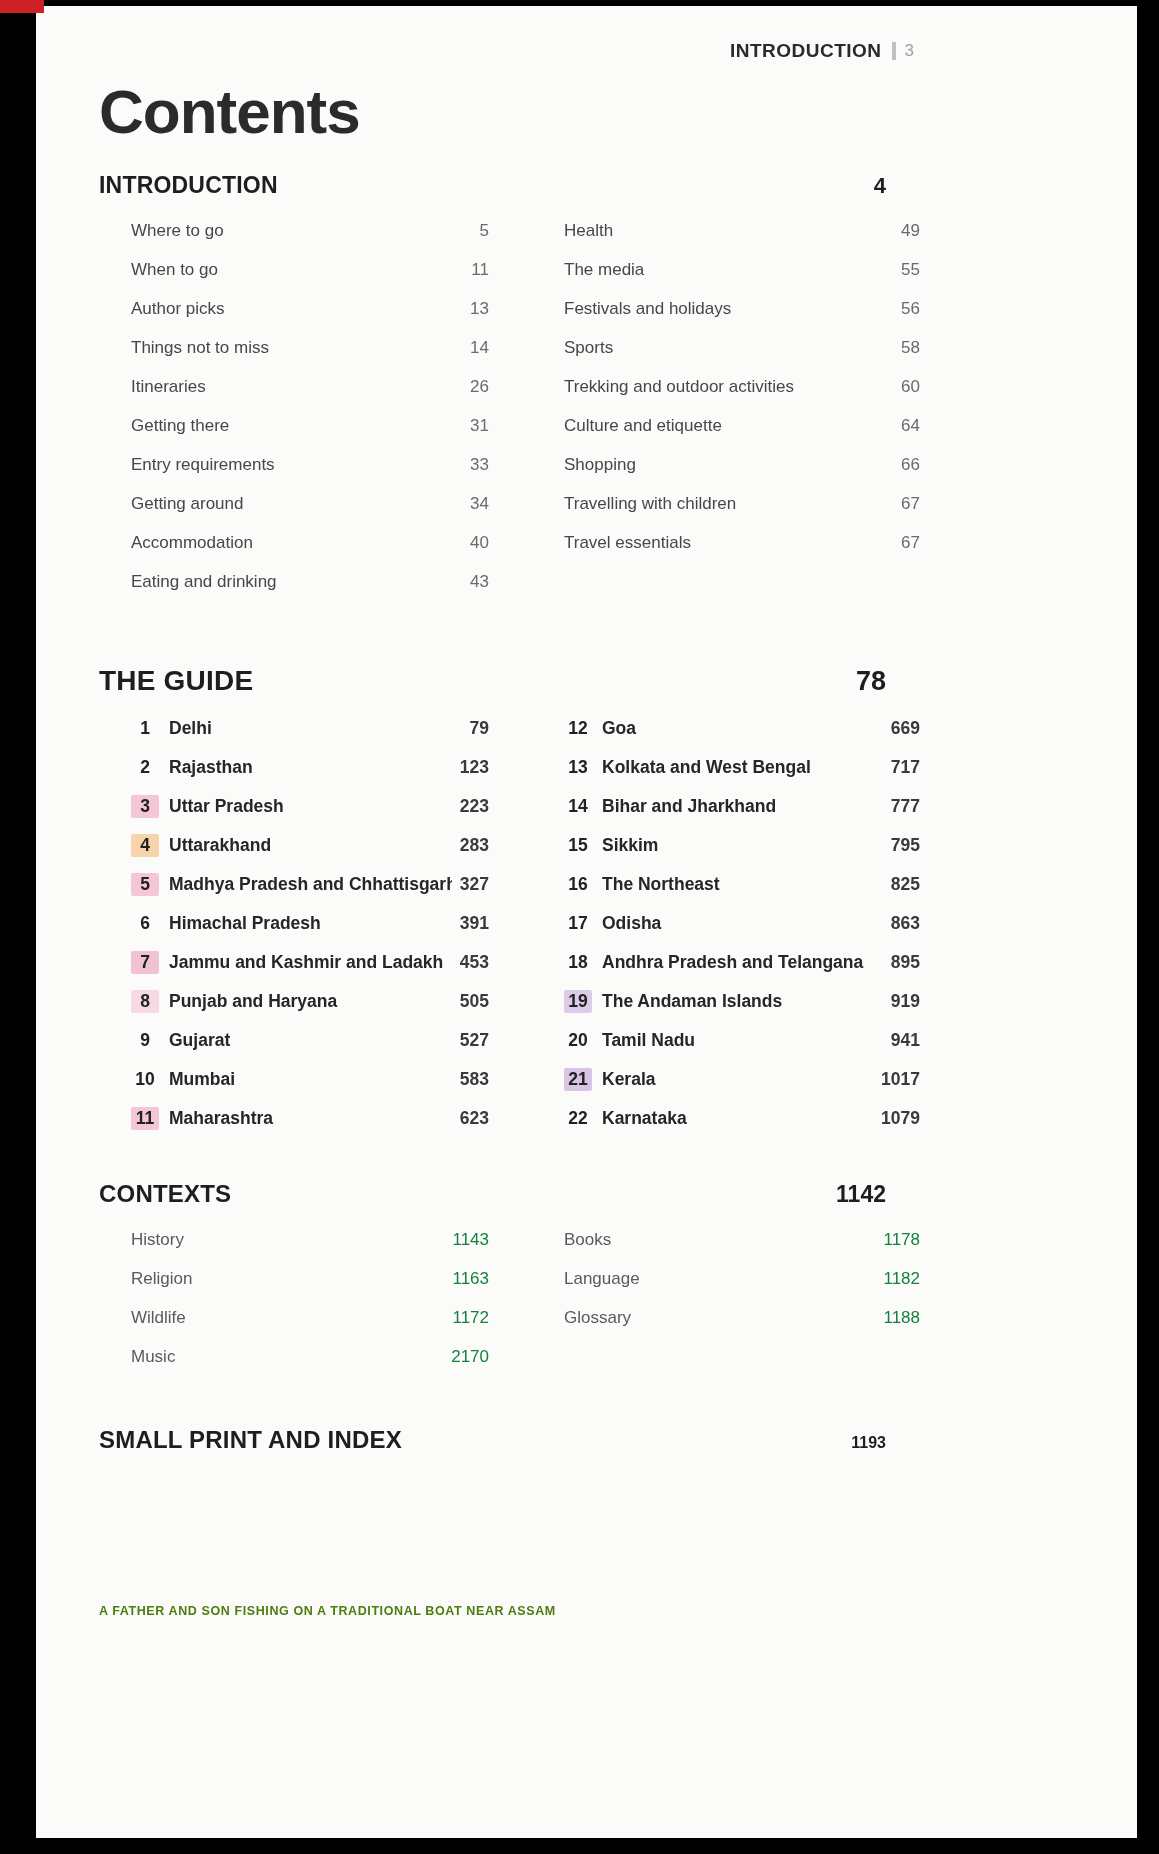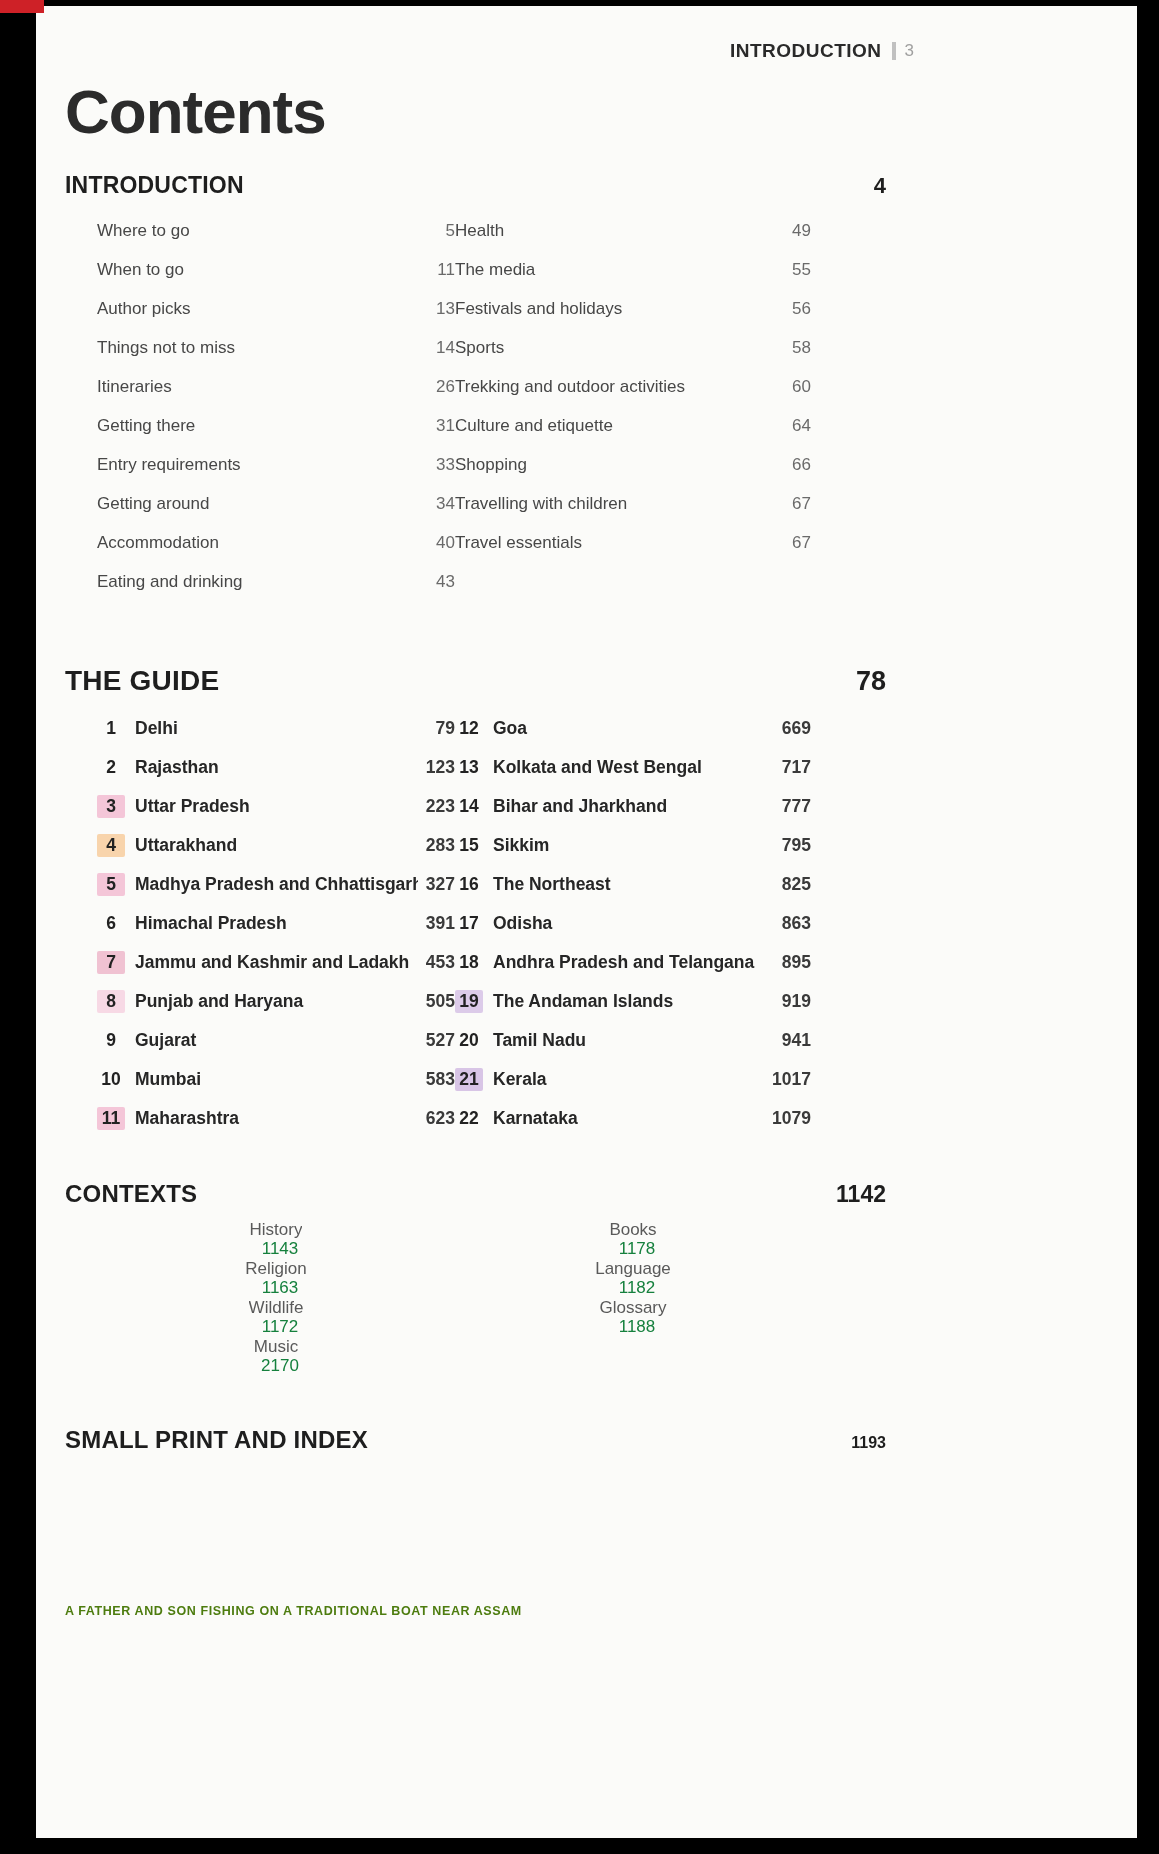--- a/index.html
+++ b/index.html
@@ -6,7 +6,7 @@
   body{font-family:"Liberation Sans", sans-serif; background:#111;}
   .scan{position:relative;width:1159px;height:1854px;background:#000;overflow:hidden;}
   .red-mark{position:absolute;left:0;top:0;width:44px;height:13px;background:#ce2127;z-index:3;}
-  .page{position:absolute;left:36px;top:6px;right:22px;bottom:16px;background:#fbfbf9;z-index:1;}
+  .page{position:absolute;left:36px;top:6px;right:22px;bottom:16px;background:#fbfbf9;z-index:1;padding-left:34px;}
   .content{padding:34px 251px 0 29px;color:#333;}
 
   

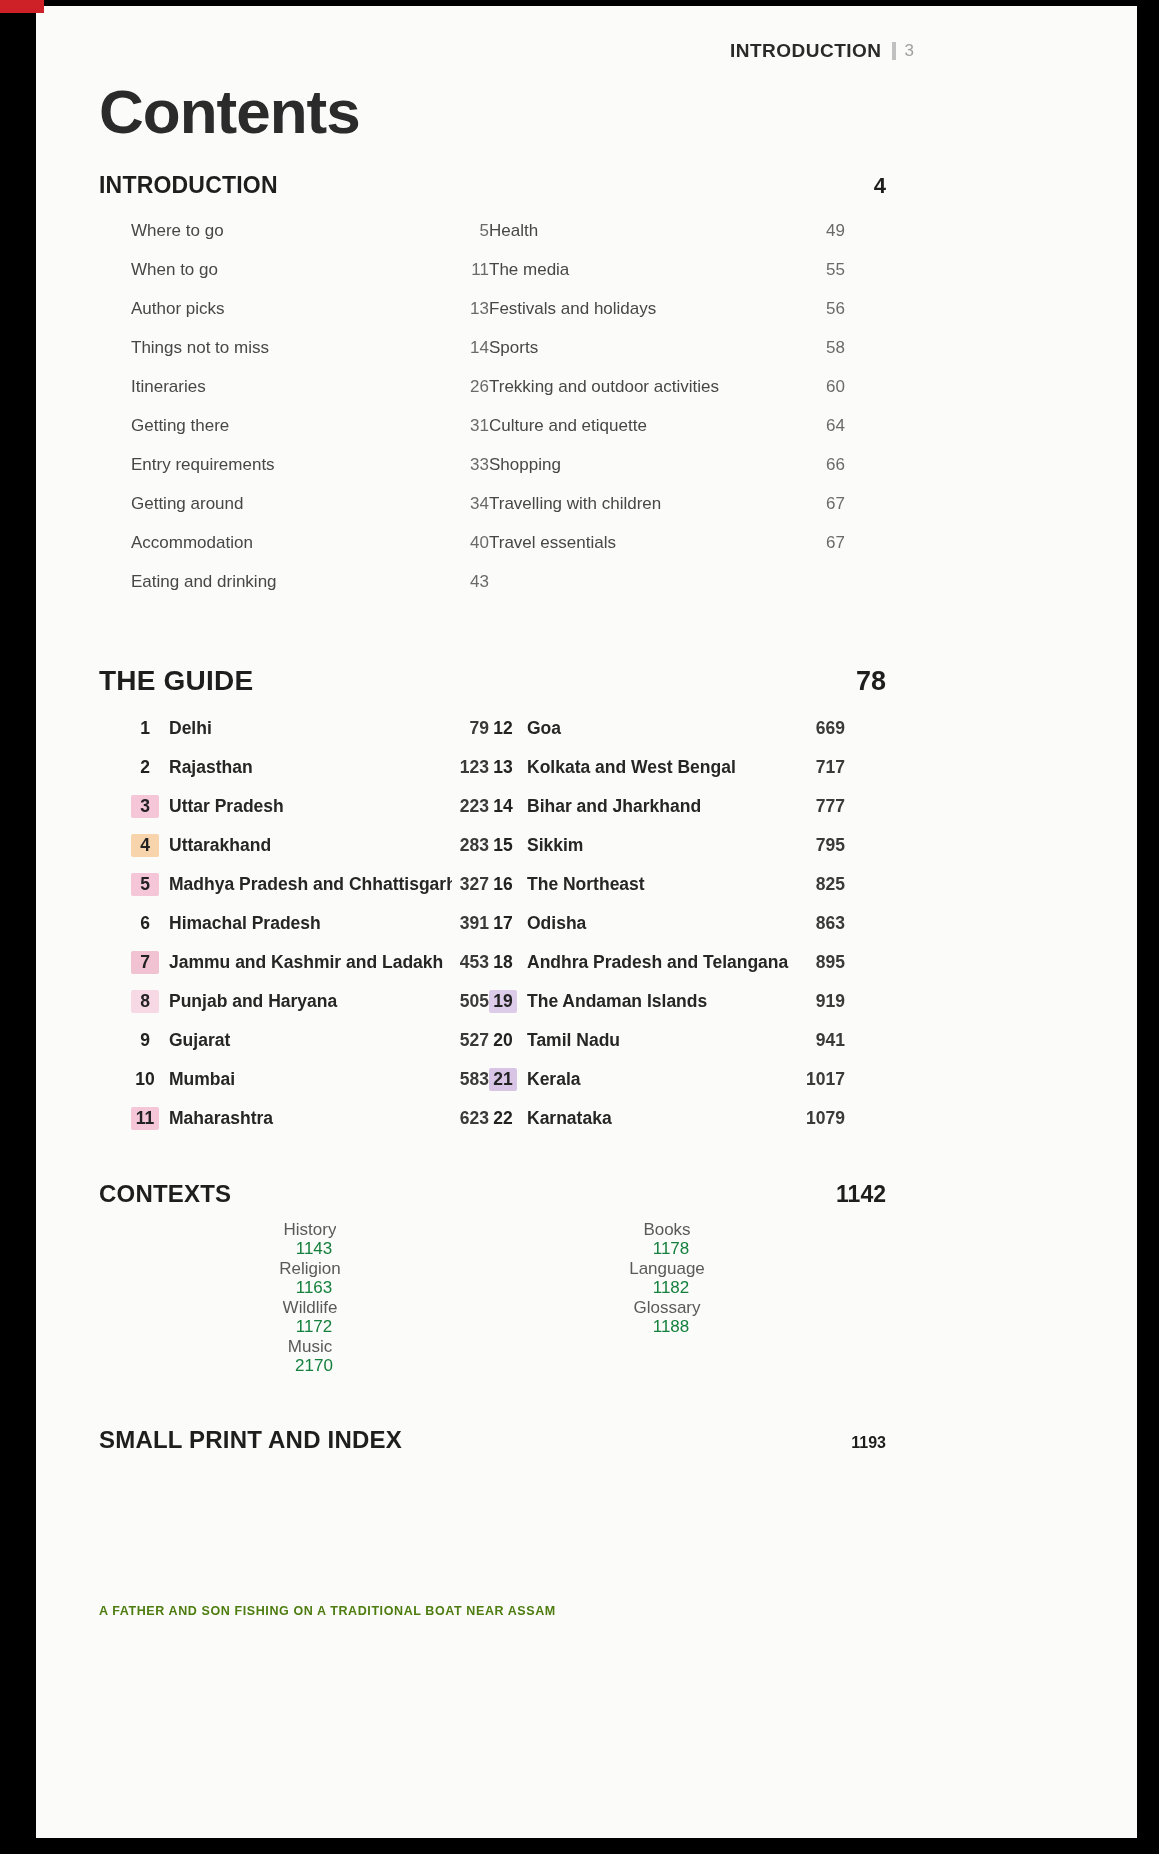--- a/index.html
+++ b/index.html
@@ -36,7 +36,7 @@
   .sec-small .section-page{font-size:16px;}
 
   
-  .cols{display:grid;grid-template-columns:390px 356px;margin-top:12px;}
+  .cols{display:grid;grid-template-columns:390px 356px;column-gap:75px;margin-top:12px;}
   .col{display:block;}
   .col-left .toc-row{padding-left:32px;}
 

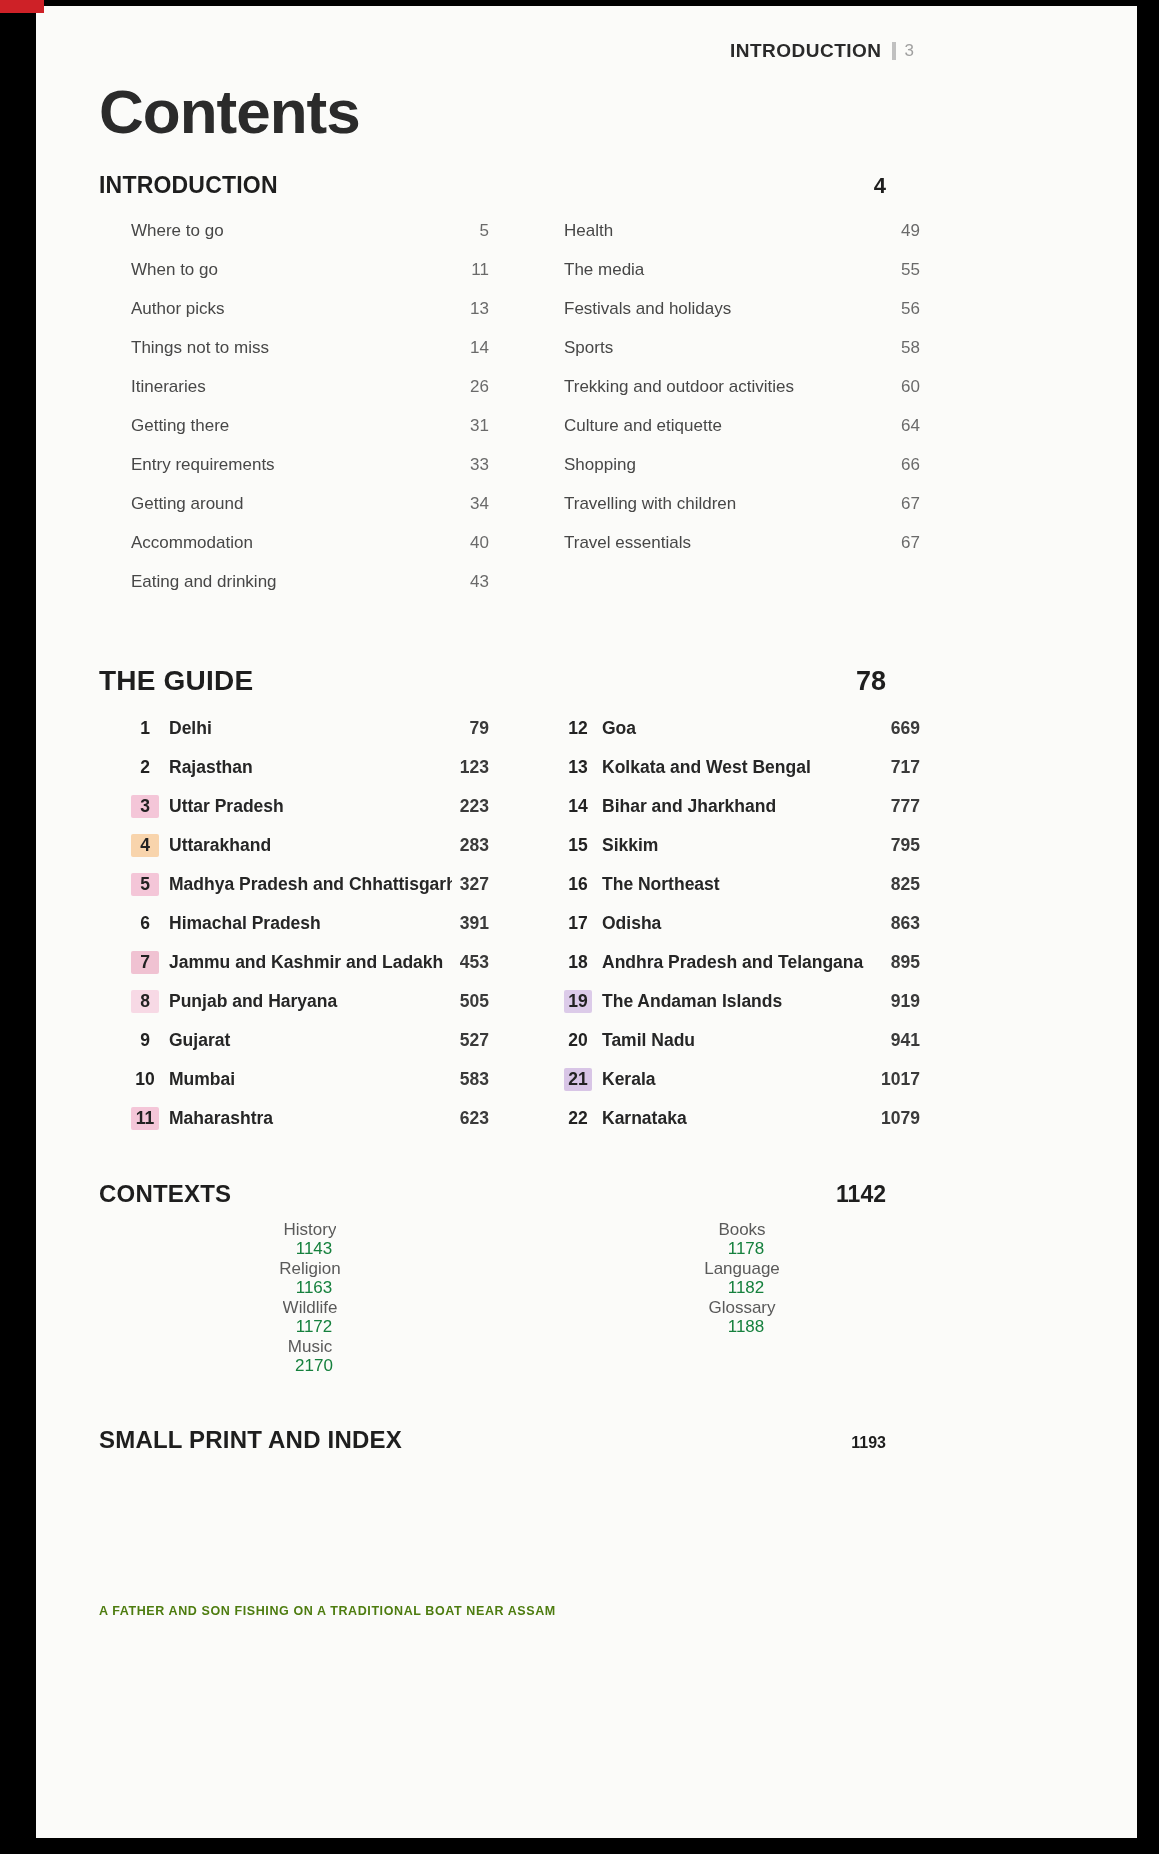--- a/index.html
+++ b/index.html
@@ -49,7 +49,7 @@
   .ch-num{display:inline-flex;justify-content:center;align-items:center;min-width:20px;height:23px;padding:0 4px;margin-right:10px;border-radius:2px;font-weight:700;color:#222;}
 
   
-  .sec-contexts .toc-row{color:#5a5a5a;flex-direction:column;}
+  .sec-contexts .toc-row{color:#5a5a5a;}
   .sec-contexts .toc-page{color:#15803d;}
 
   

